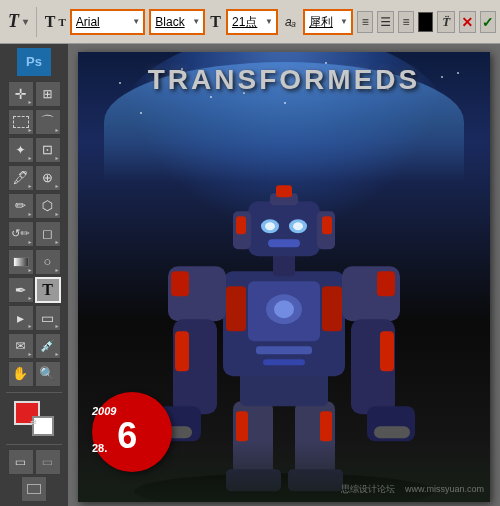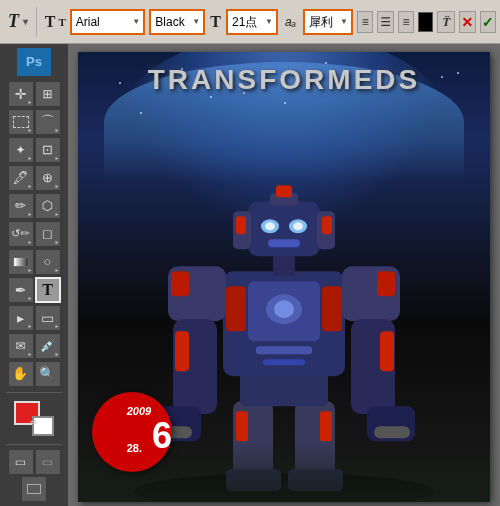--- a/index.html
+++ b/index.html
@@ -51,6 +51,7 @@
       cursor: pointer;
       font-size: 12px;
       position: relative;
+      text-decoration: underline;
     }
     .toolbar-dropdown select {
       border: none;

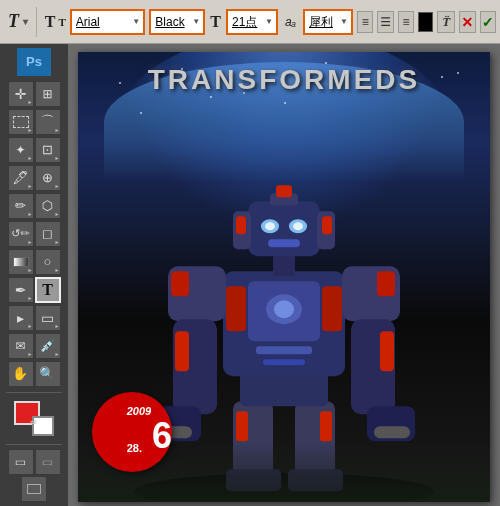--- a/index.html
+++ b/index.html
@@ -342,7 +342,7 @@
       border-radius: 50%;
       display: flex;
       flex-direction: column;
-      align-items: flex-end;
+      align-items: flex-start;
       justify-content: center;
       z-index: 20;
       box-shadow: 2px 2px 6px rgba(0,0,0,0.5);

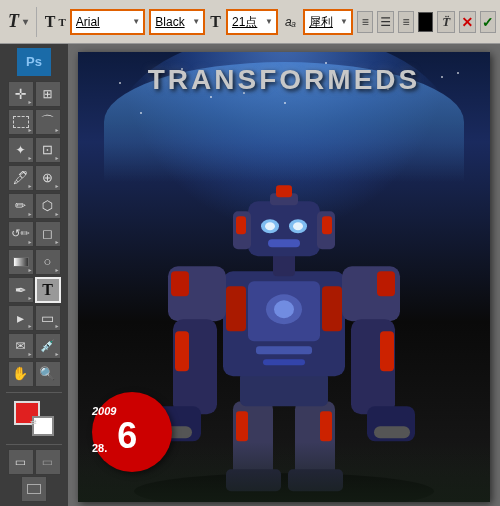--- a/index.html
+++ b/index.html
@@ -727,6 +727,11 @@
           </div>
         </div>
 
+        <div class="watermark">
+          <span>思综设计论坛</span>
+          &nbsp;&nbsp;
+          <span>www.missyuan.com</span>
+        </div>
 
       </div>
     </div>

